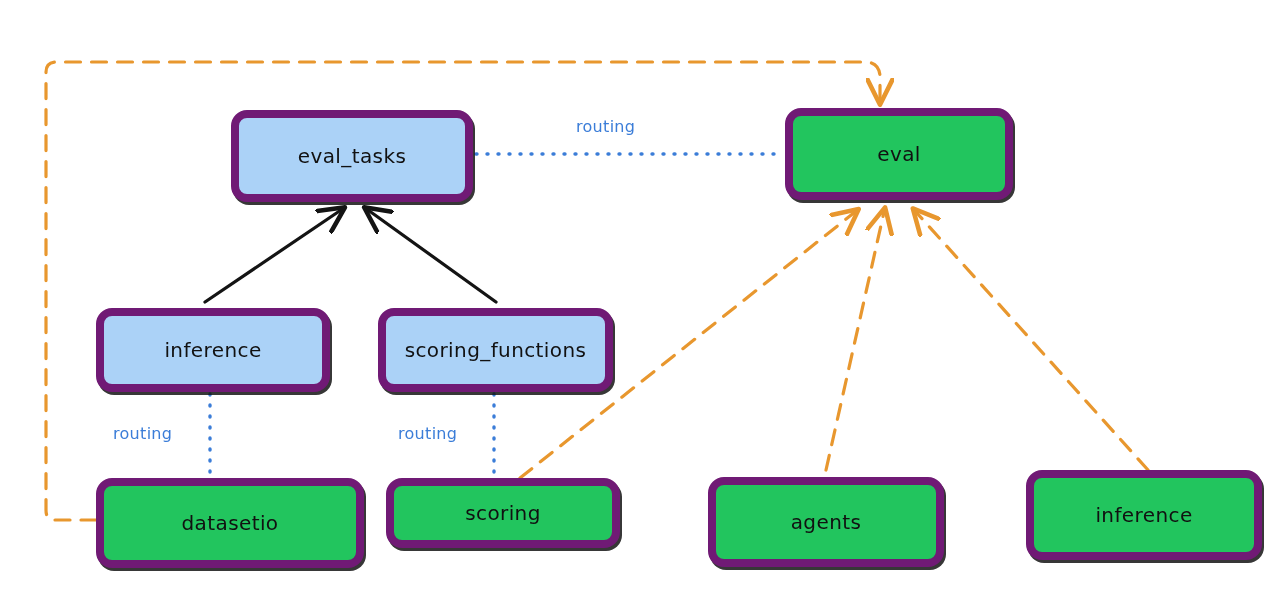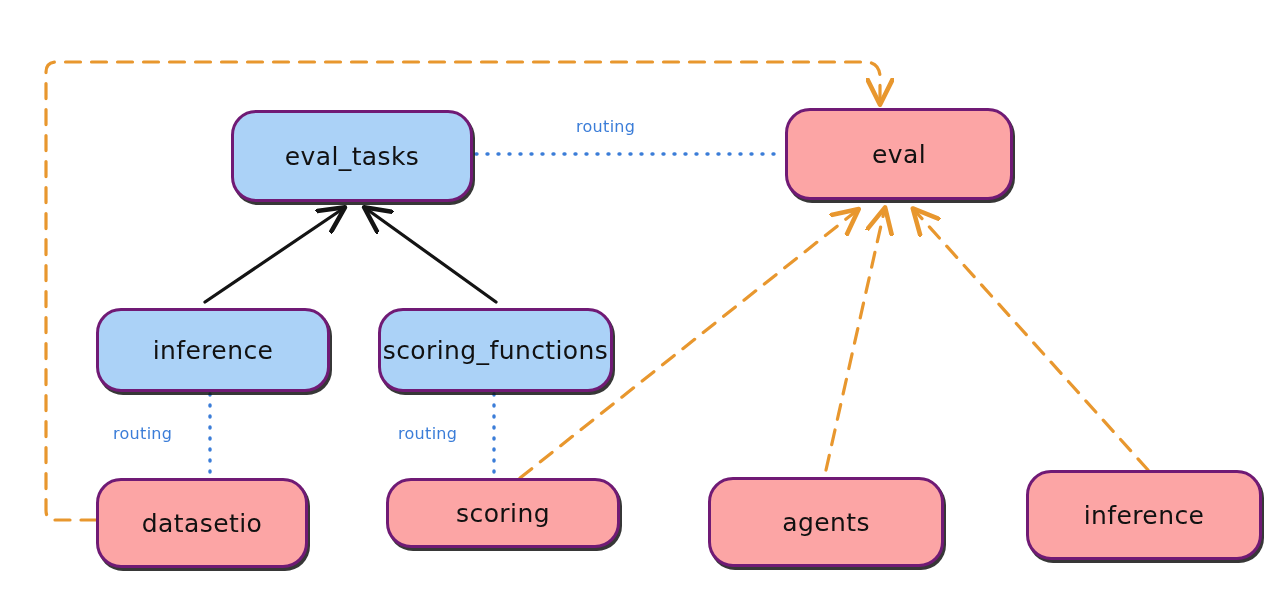--- a/index.html
+++ b/index.html
@@ -29,12 +29,12 @@
   .node {
     position: absolute;
     box-sizing: border-box;
-    border: 3px solid #701a75;
-    border-radius: 25px;
+    border: 8px solid #701a75;
+    border-radius: 16px;
     display: flex;
     align-items: center;
     justify-content: center;
-    font-size: 25px;
+    font-size: 20px;
     color: #111111;
     letter-spacing: 0.4px;
     box-shadow: 2px 3px 0 rgba(20,20,20,0.85);

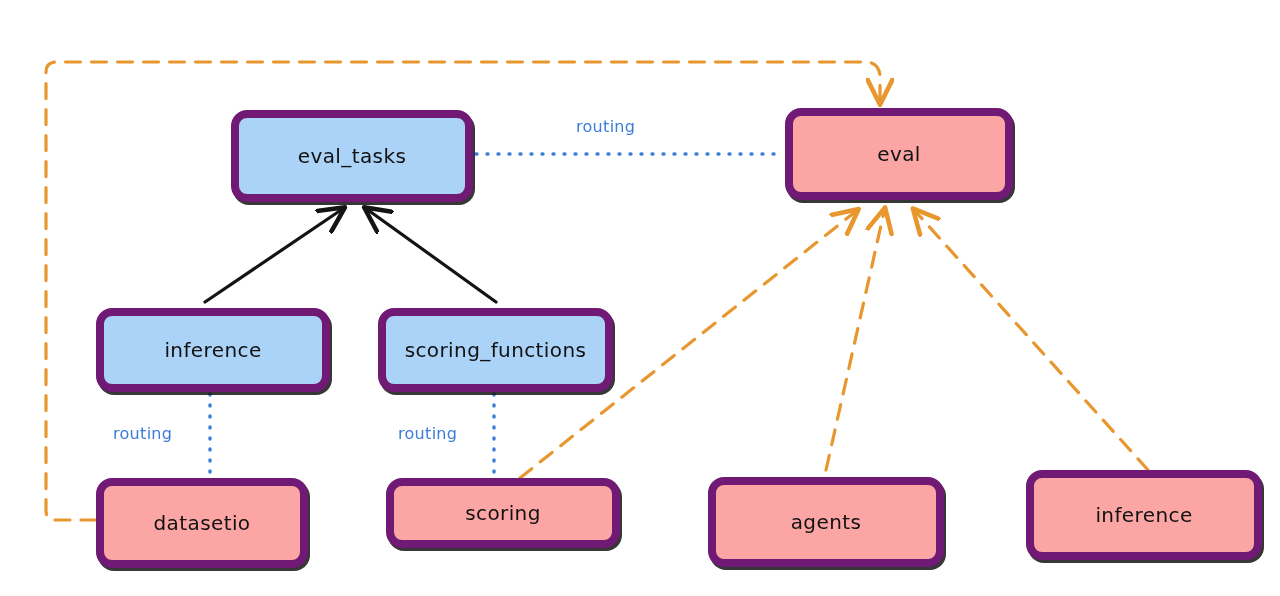--- a/index.html
+++ b/index.html
@@ -40,7 +40,7 @@
     box-shadow: 2px 3px 0 rgba(20,20,20,0.85);
   }
   .node.blue  { background: #ABD2F7; }
-  .node.green { background: #fca5a5; }
+  .node.green { background: #22c55e; }
   .node-label {
     pointer-events: none;
     white-space: nowrap;

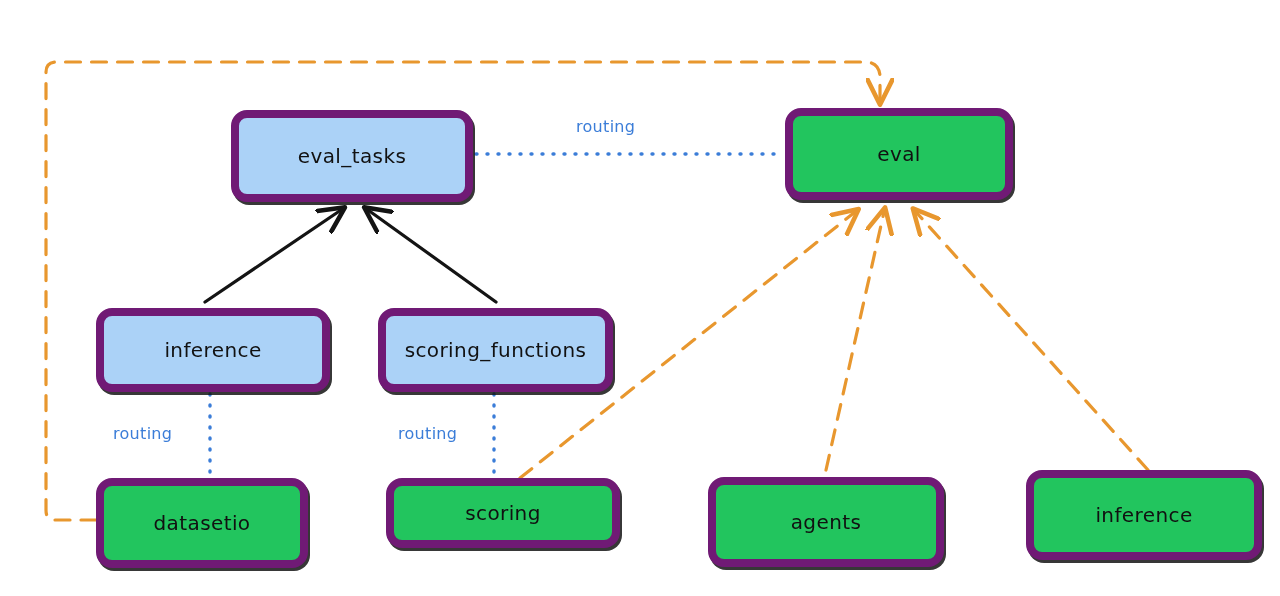--- a/index.html
+++ b/index.html
@@ -104,7 +104,7 @@
     <span class="node-label">scoring_functions</span>
   </div>
 
-  <div class="node green" style="left:96px; top:478px; width:212px; height:90px;">
+  <div class="node green" style="left:96px; top:478px; width:268px; height:90px;">
     <span class="node-label">datasetio</span>
   </div>
 

